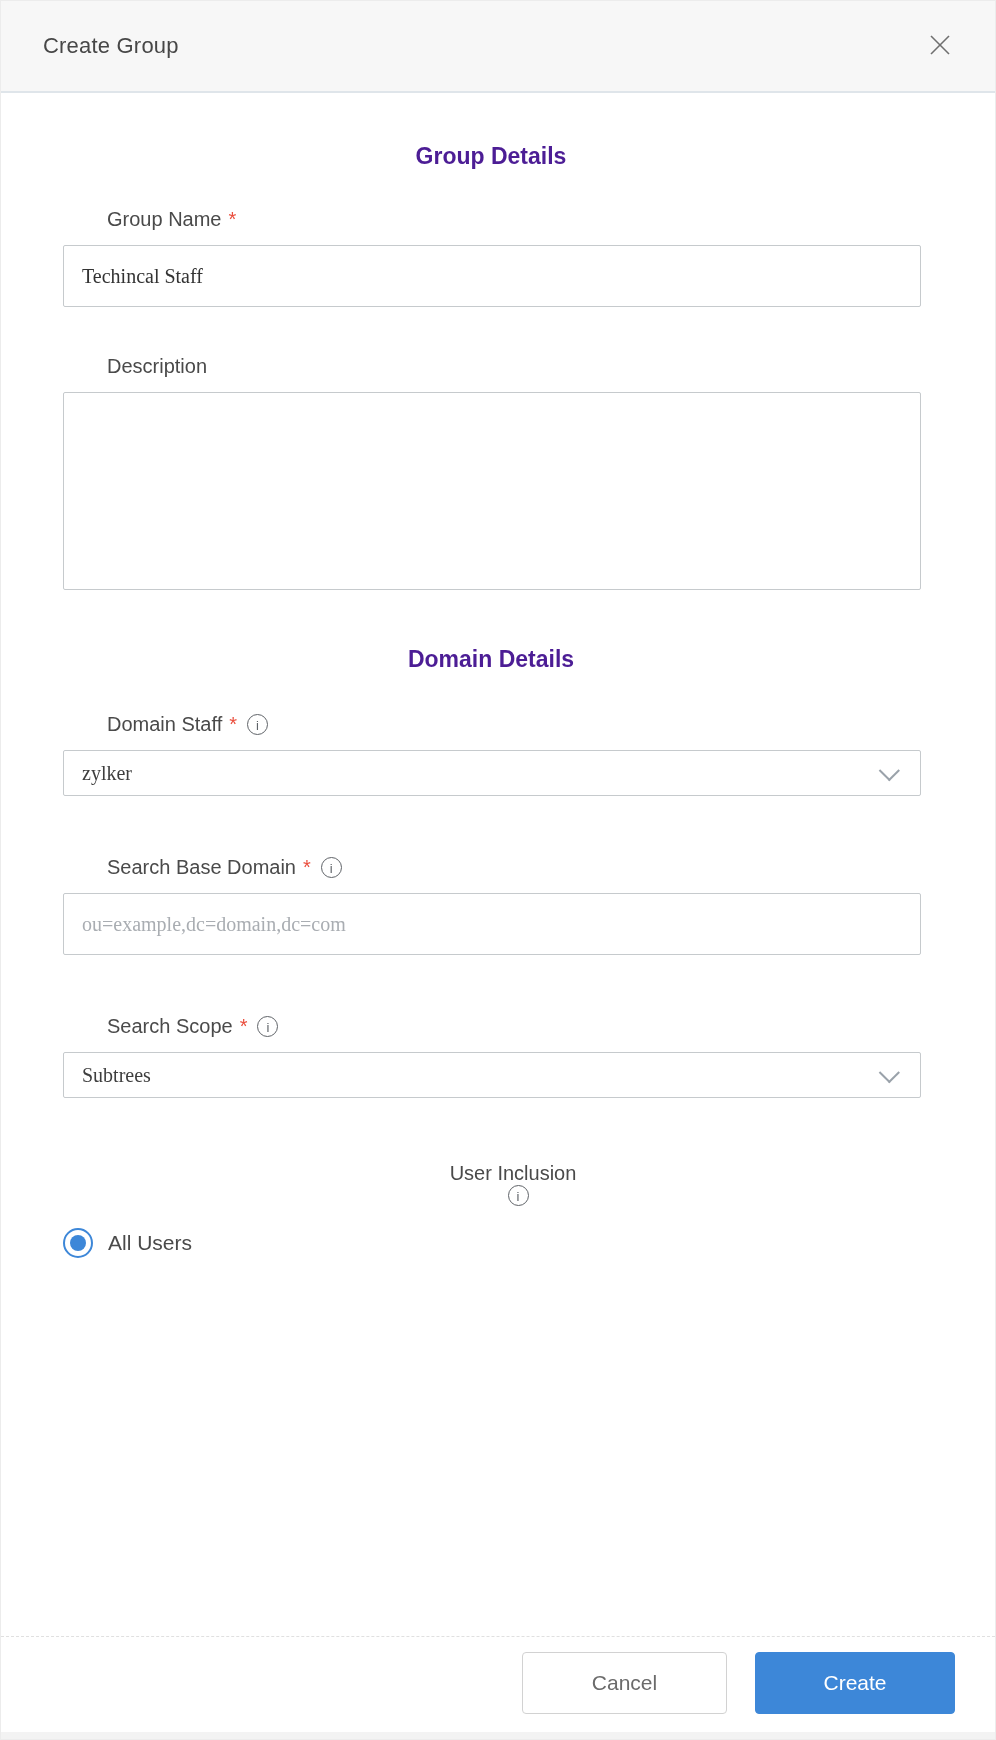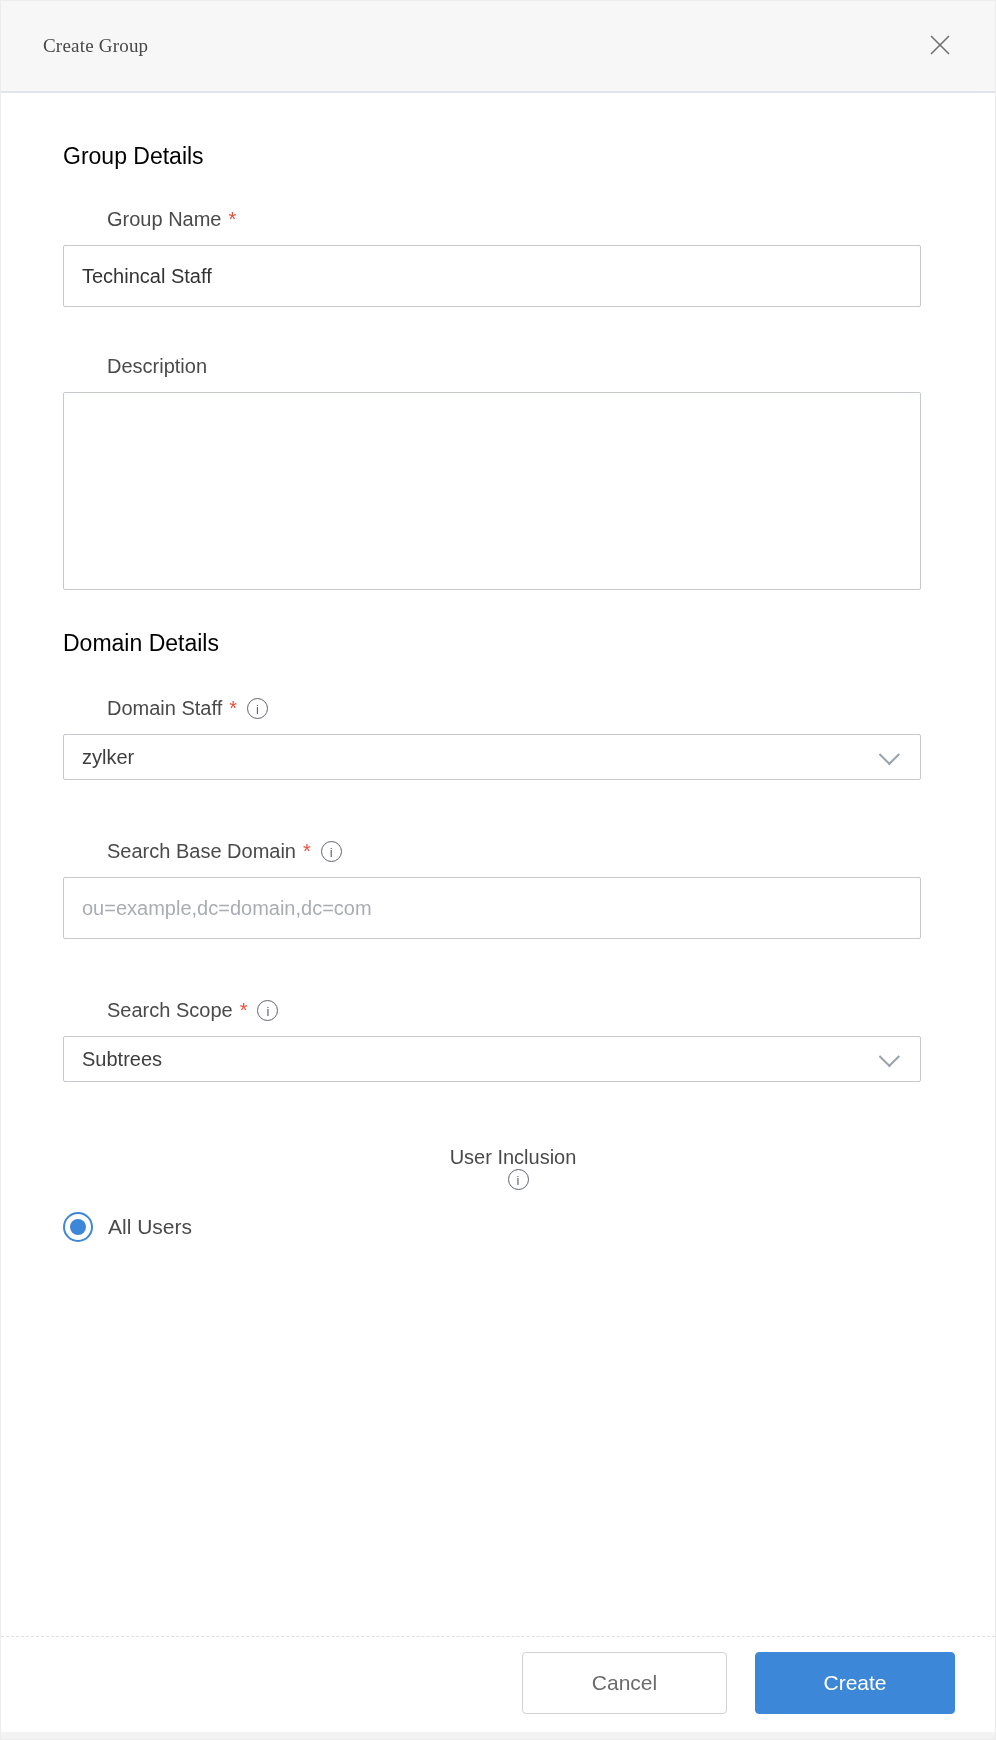--- a/index.html
+++ b/index.html
@@ -22,7 +22,7 @@
     display: flex; align-items: center; justify-content: space-between;
     padding: 0 38px 0 42px;
   }
-  .modal-title { font-size: 19px; font-weight: 500; color: #474747; letter-spacing: .2px; font-family: Liberation Serif, serif; }
+  .modal-title { font-size: 22px; font-weight: 500; color: #474747; letter-spacing: .2px; }
   .close-btn {
     background: none; border: none; cursor: pointer;
     width: 34px; height: 34px; display: flex; align-items: center; justify-content: center;

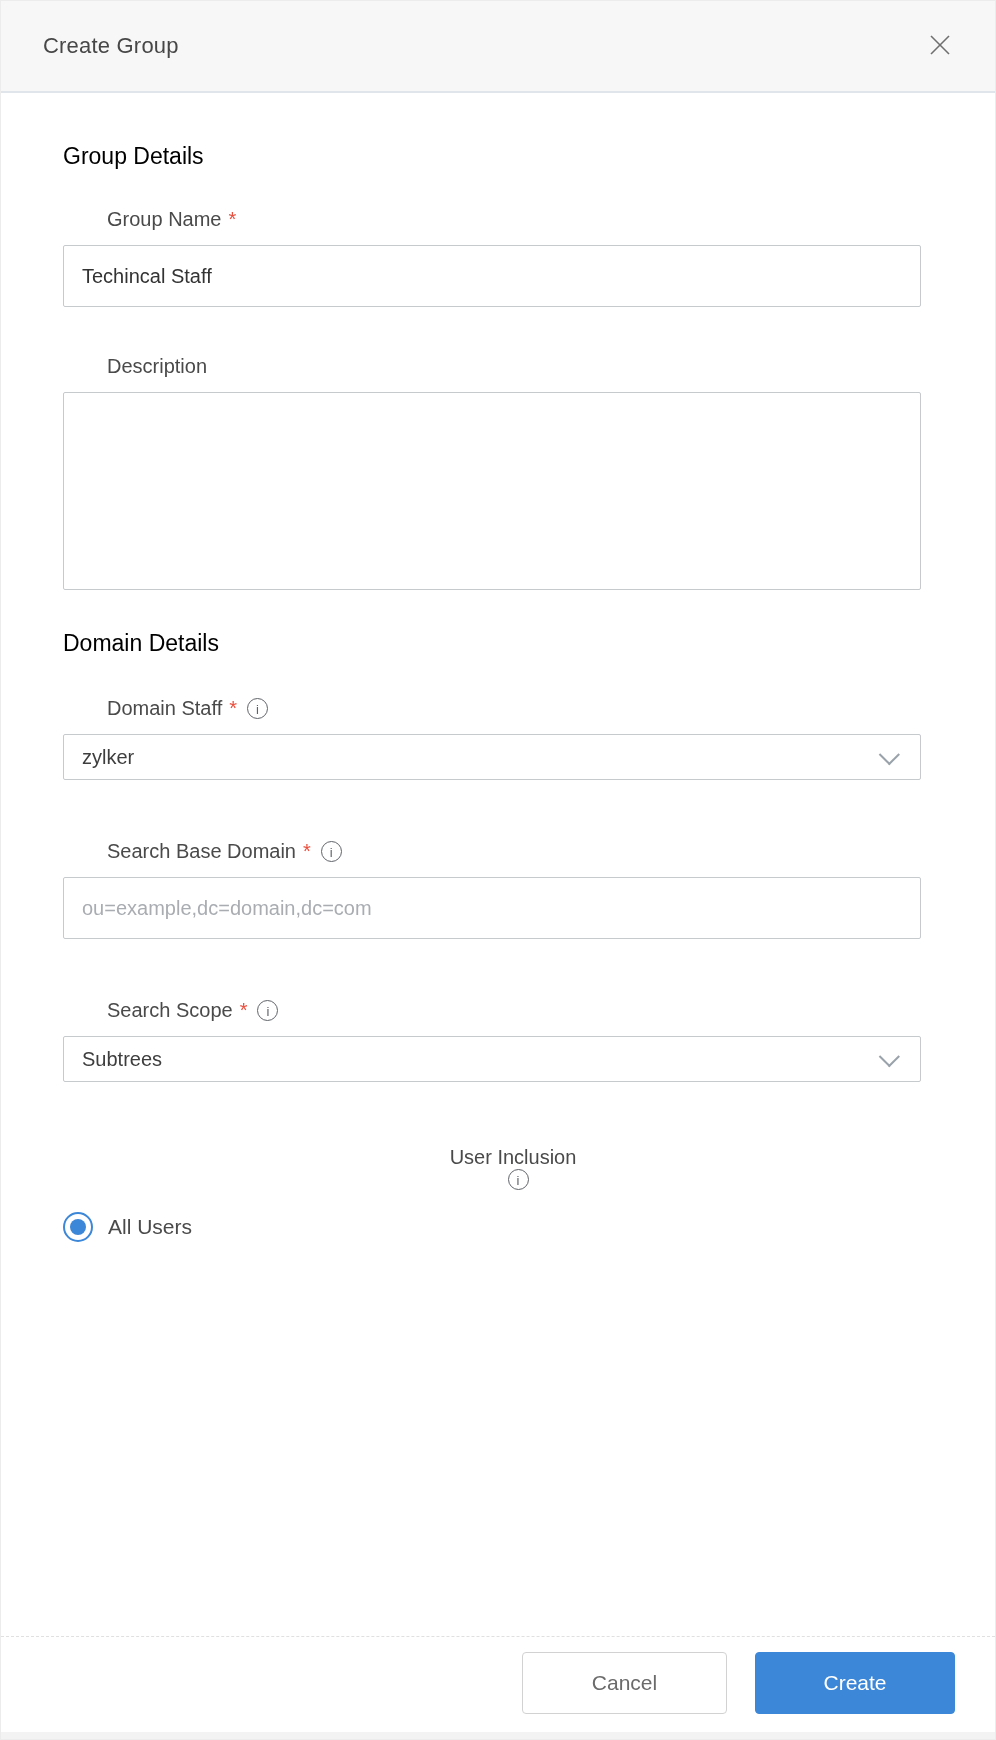--- a/index.html
+++ b/index.html
@@ -34,7 +34,7 @@
     padding: 50px 76px 0 62px;
     overflow: hidden;
   }
-  .section-heading { font-size: 23px; font-weight: normal; color: #000000; margin-bottom: 38px; }
+  .section-heading { font-size: 23px; font-weight: bold; color: #4c1d95; margin-bottom: 38px; text-align: center; }
   .section-heading.second { margin-top: 36px; margin-bottom: 40px; }
 
   .field-label-row {

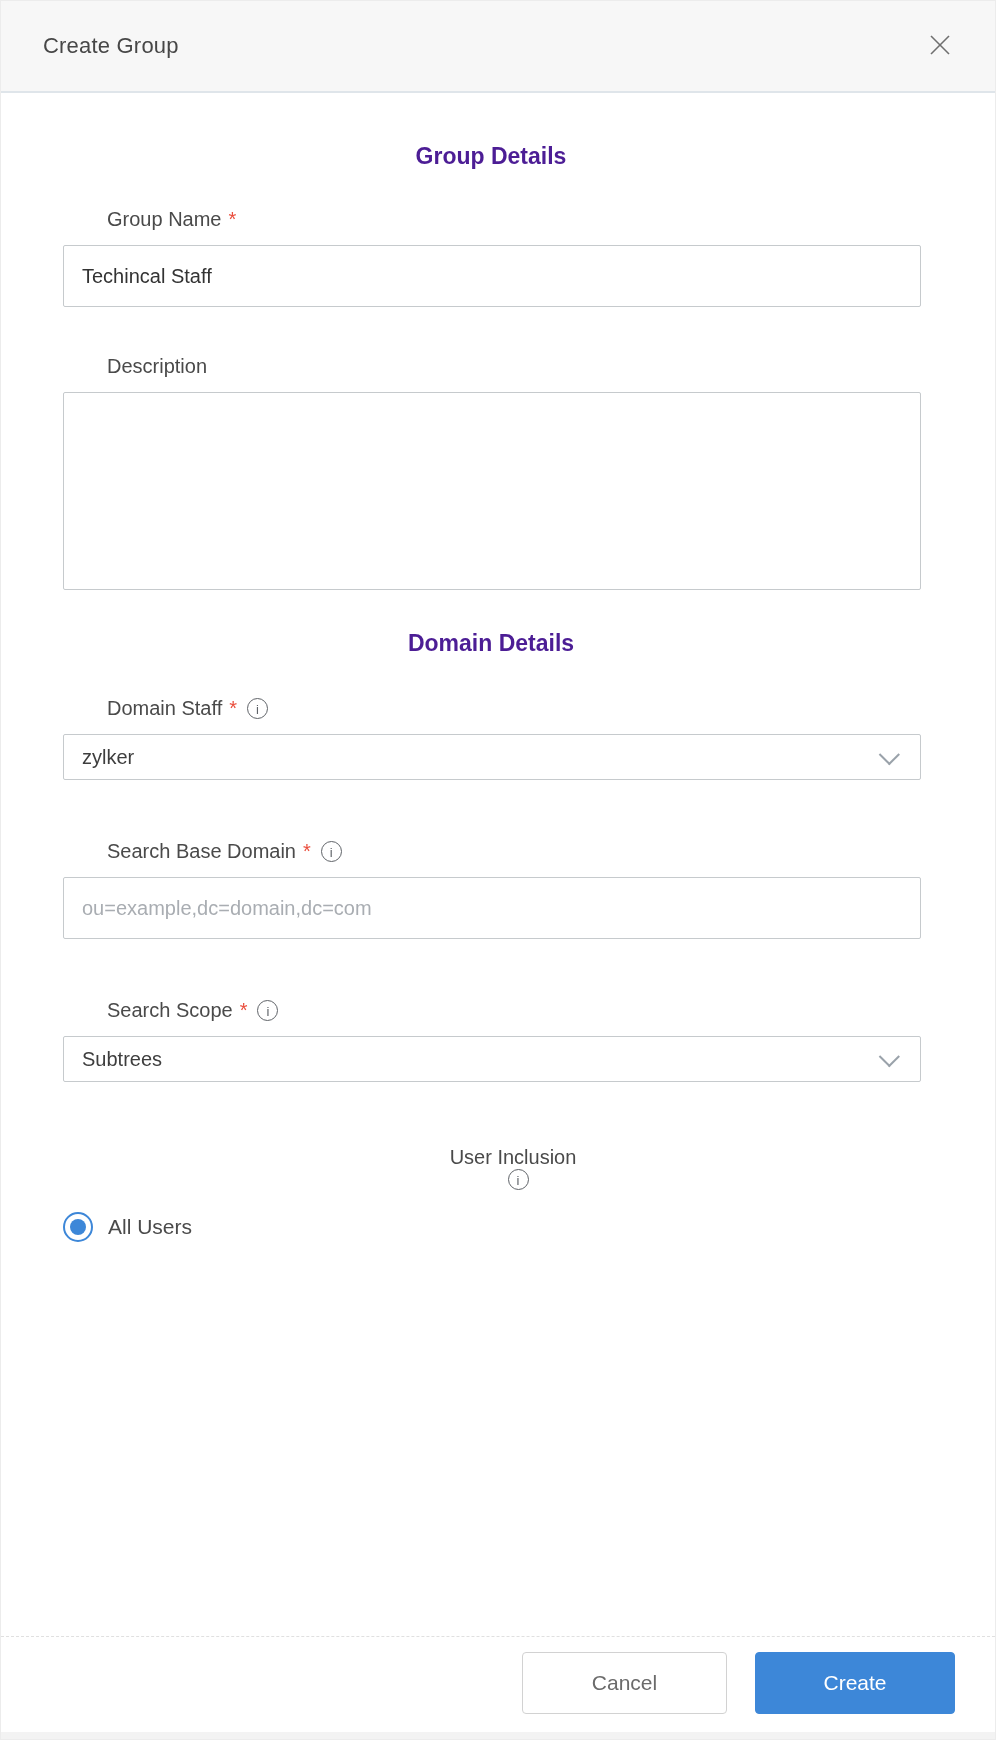--- a/index.html
+++ b/index.html
@@ -57,7 +57,7 @@
     border: 1px solid #c6cacd;
     border-radius: 2px;
     background: #fff;
-    font-family: Liberation Sans, sans-serif;
+    font-family: Liberation Serif, serif;
   }
   .text-input {
     height: 62px; font-size: 20px; color: #333; padding: 0 18px; outline: none;

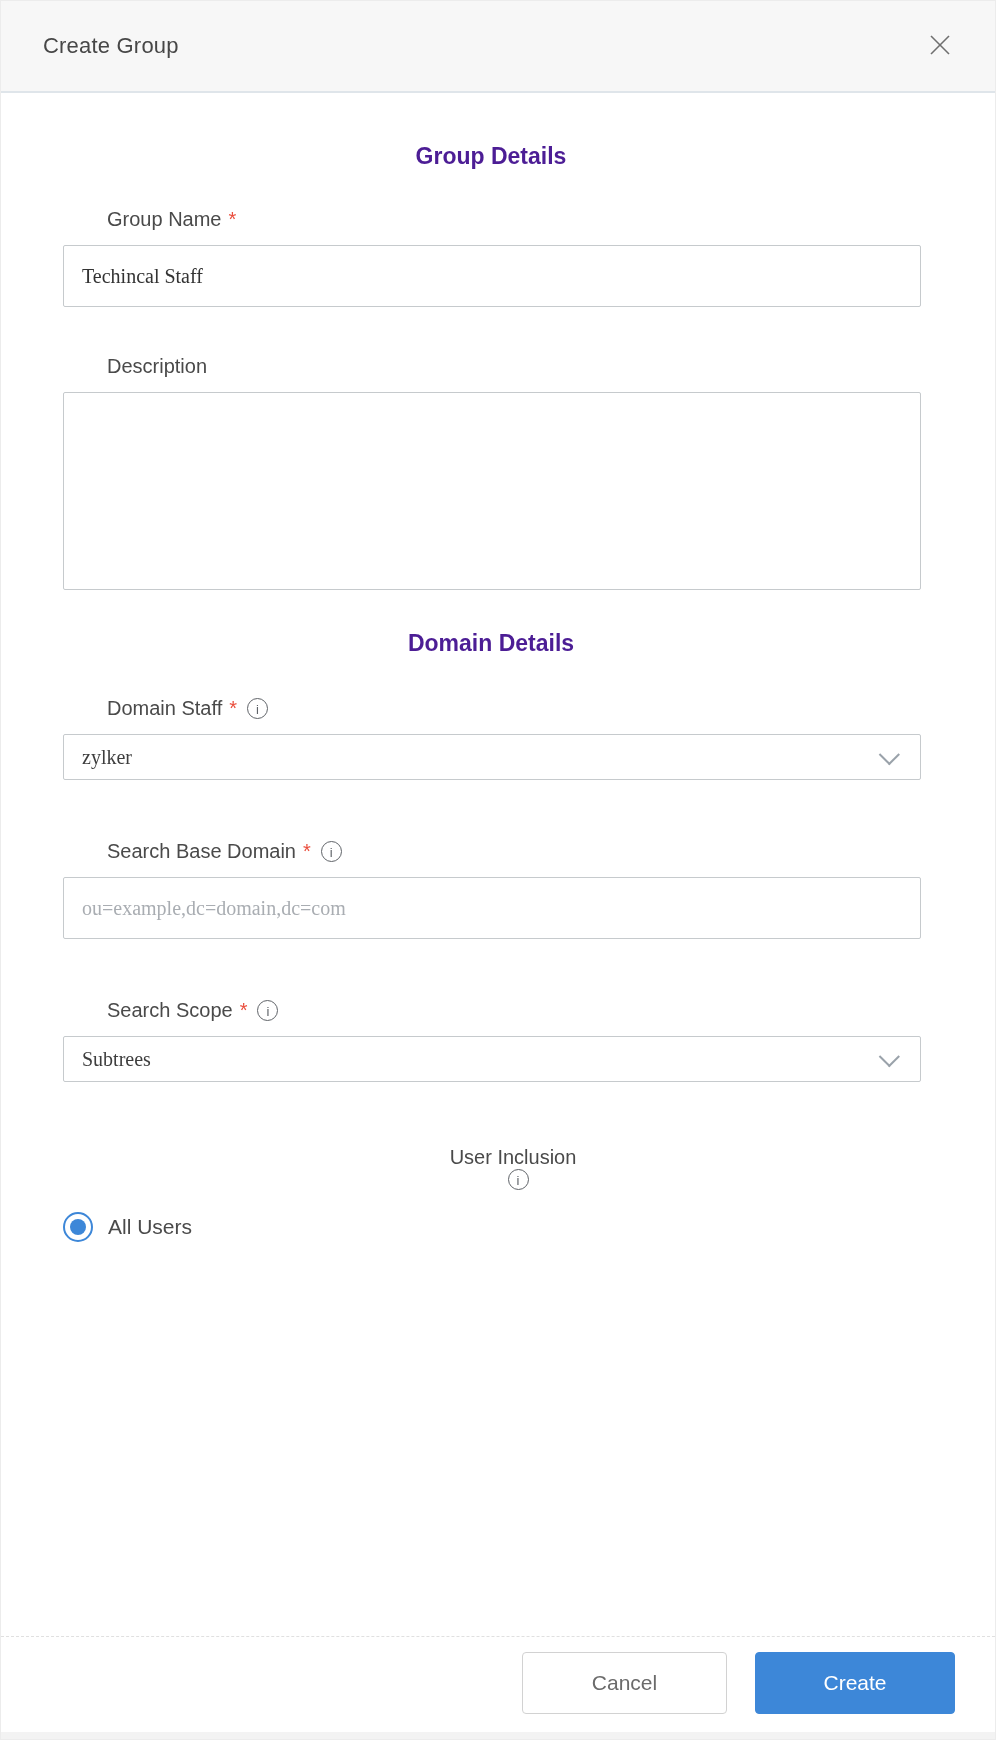--- a/index.html
+++ b/index.html
@@ -35,7 +35,7 @@
     overflow: hidden;
   }
   .section-heading { font-size: 23px; font-weight: bold; color: #4c1d95; margin-bottom: 38px; text-align: center; }
-  .section-heading.second { margin-top: 36px; margin-bottom: 40px; }
+  .section-heading.second { margin-top: 52px; margin-bottom: 40px; }
 
   .field-label-row {
     display: flex; align-items: center;

